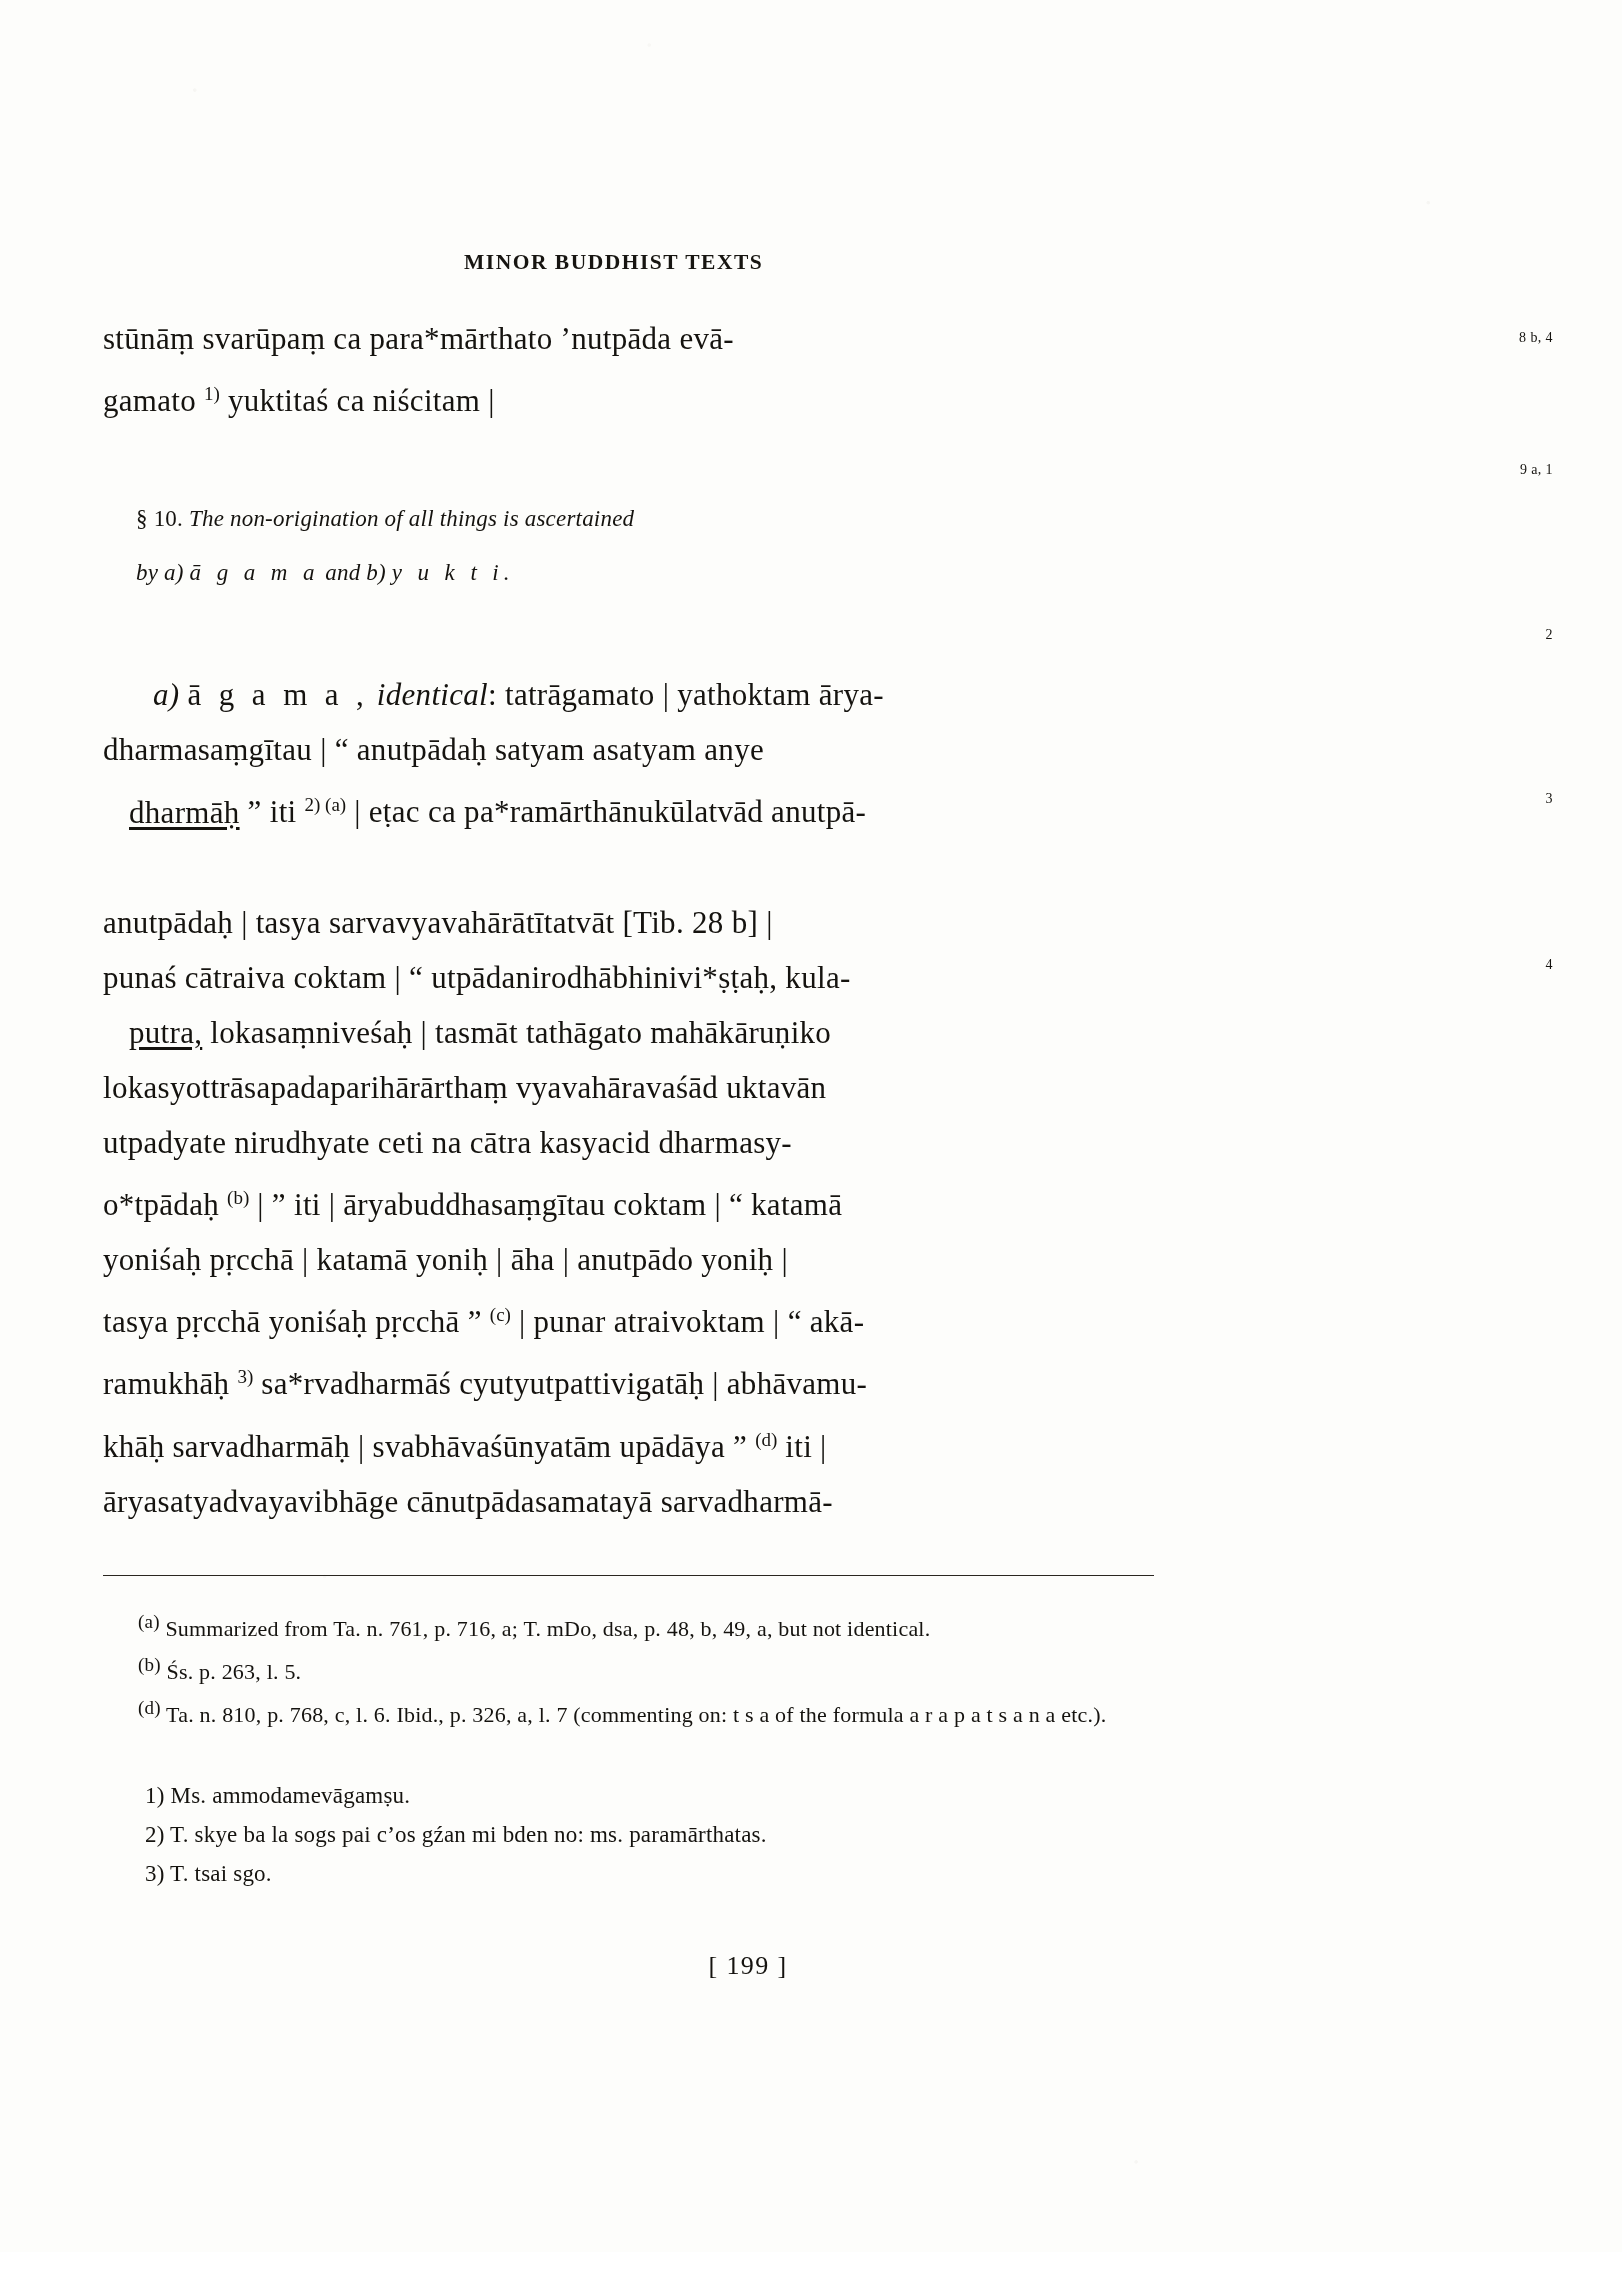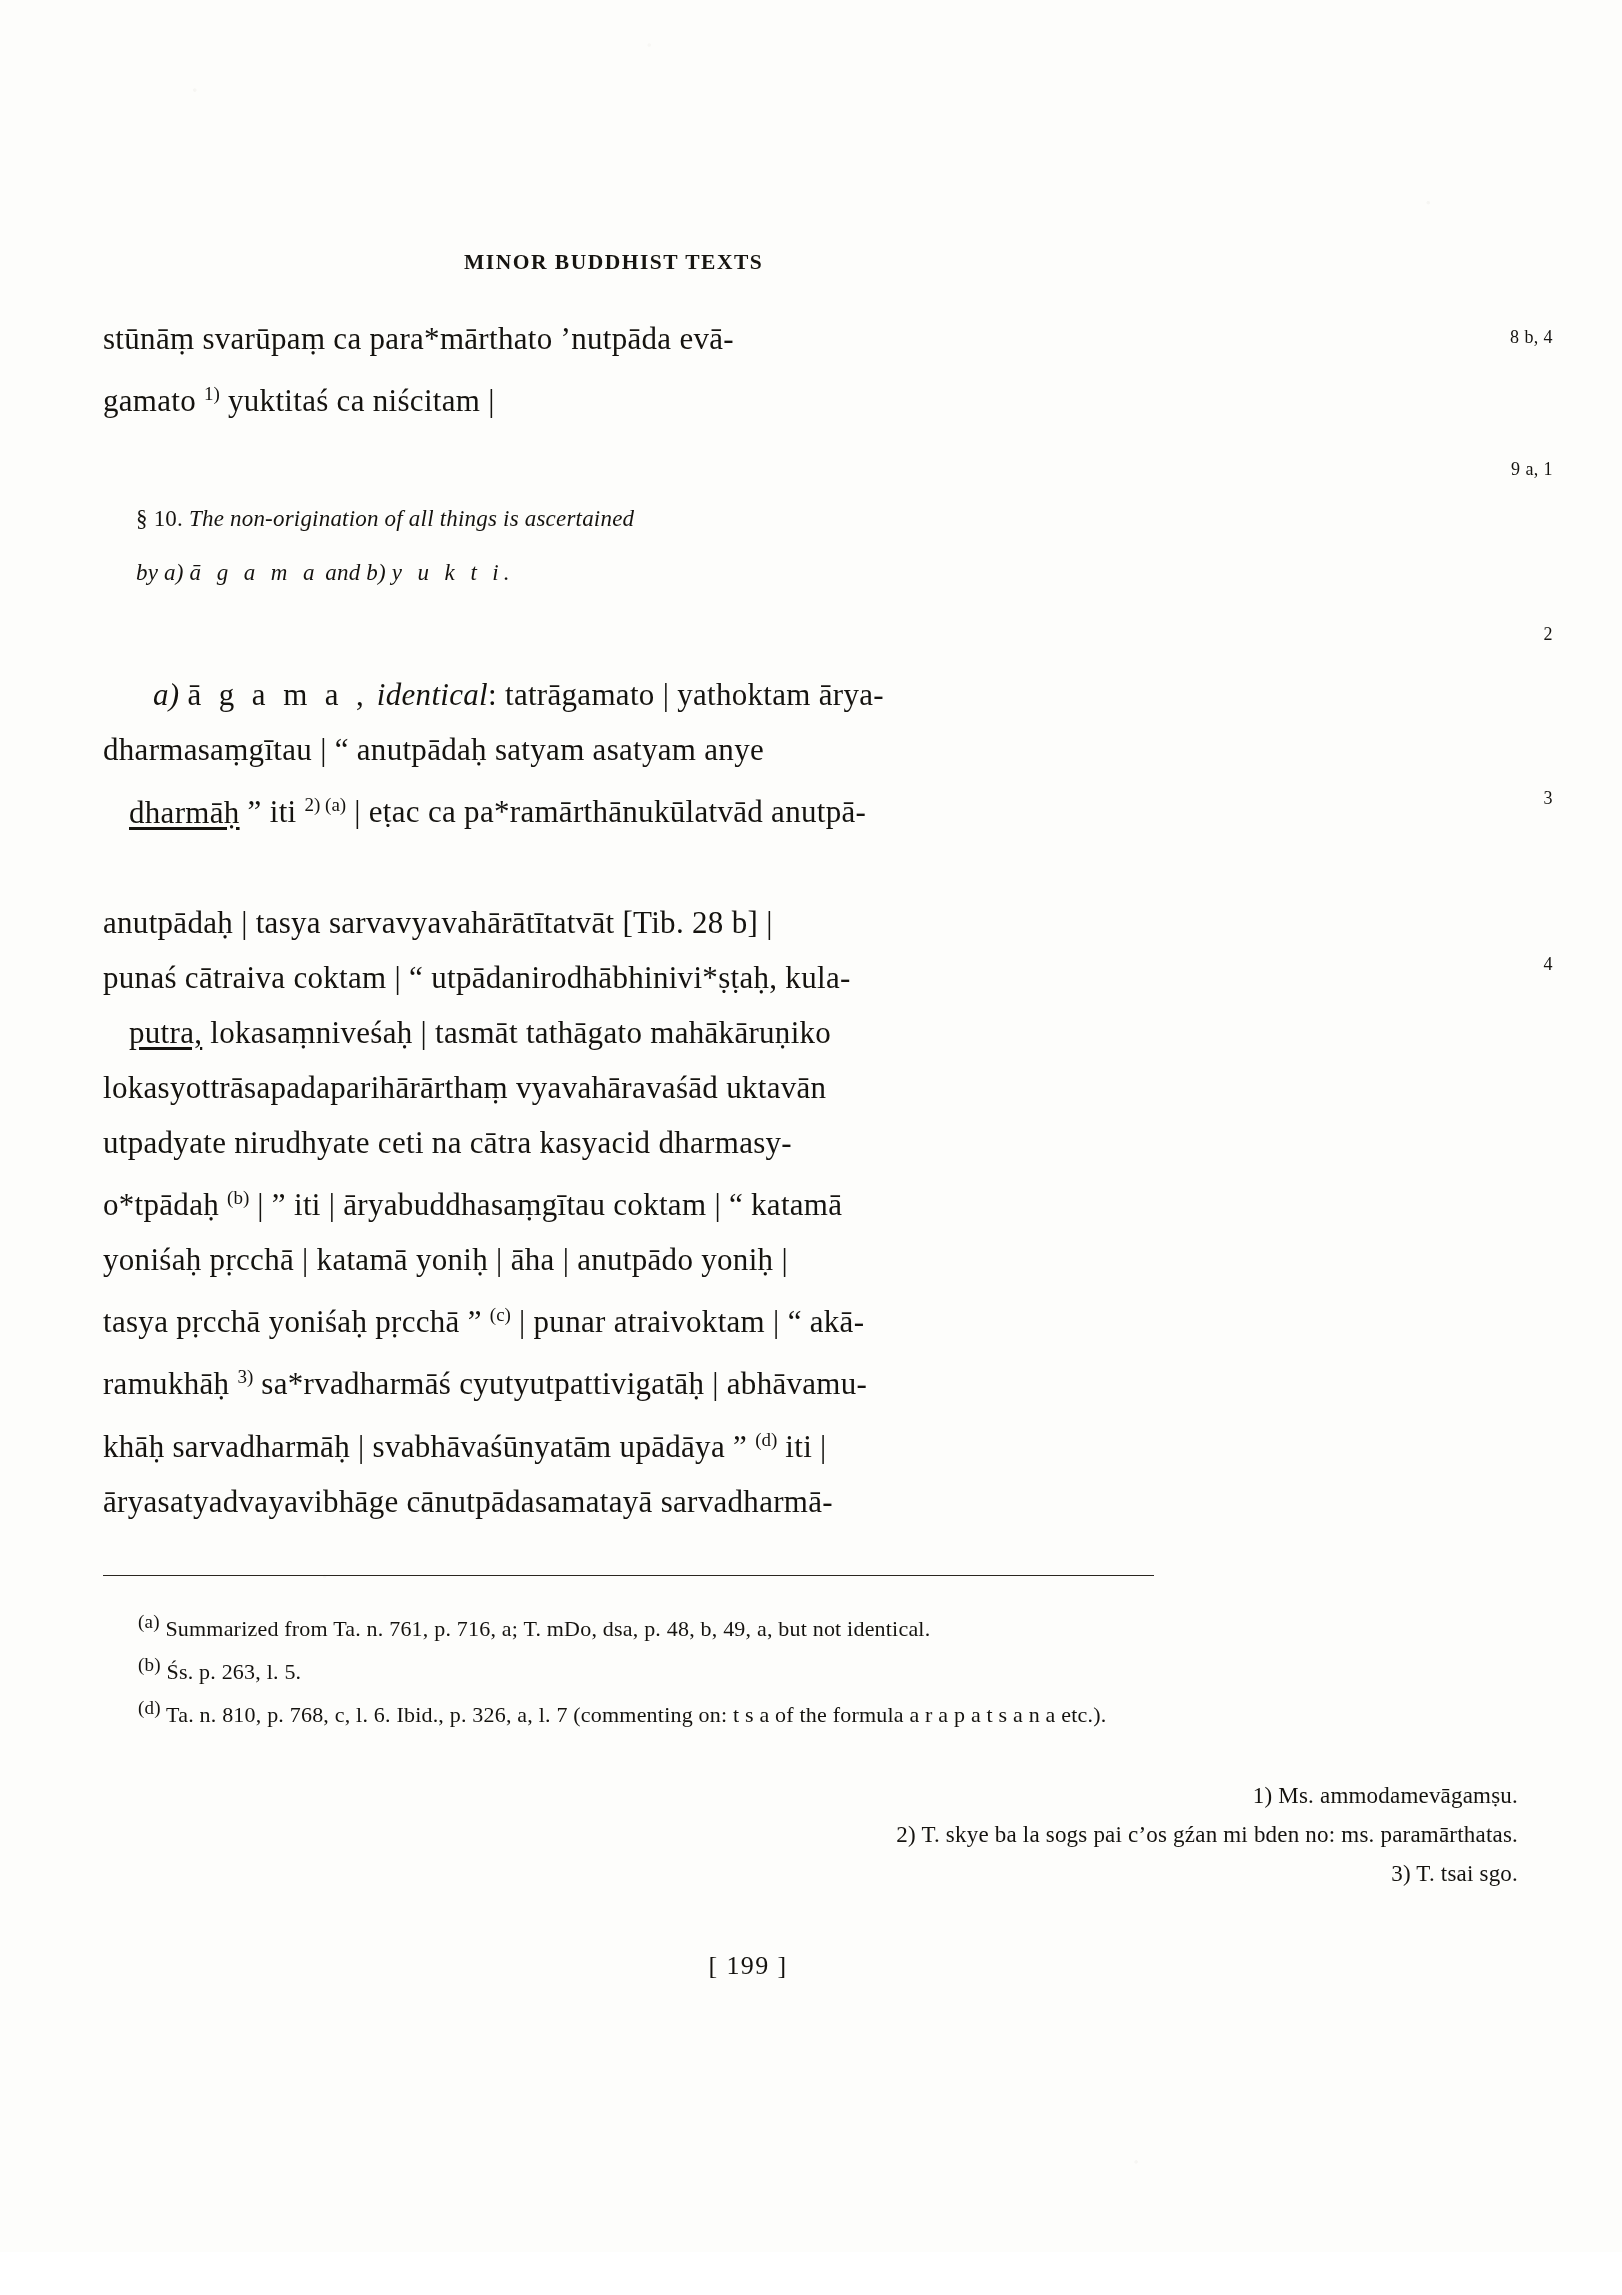--- a/index.html
+++ b/index.html
@@ -91,7 +91,7 @@
   .marginal {
     position: absolute;
     right: -129px;
-    font-size: 18px;
+    font-size: 14px;
     letter-spacing: 0.4px;
     white-space: nowrap;
   }

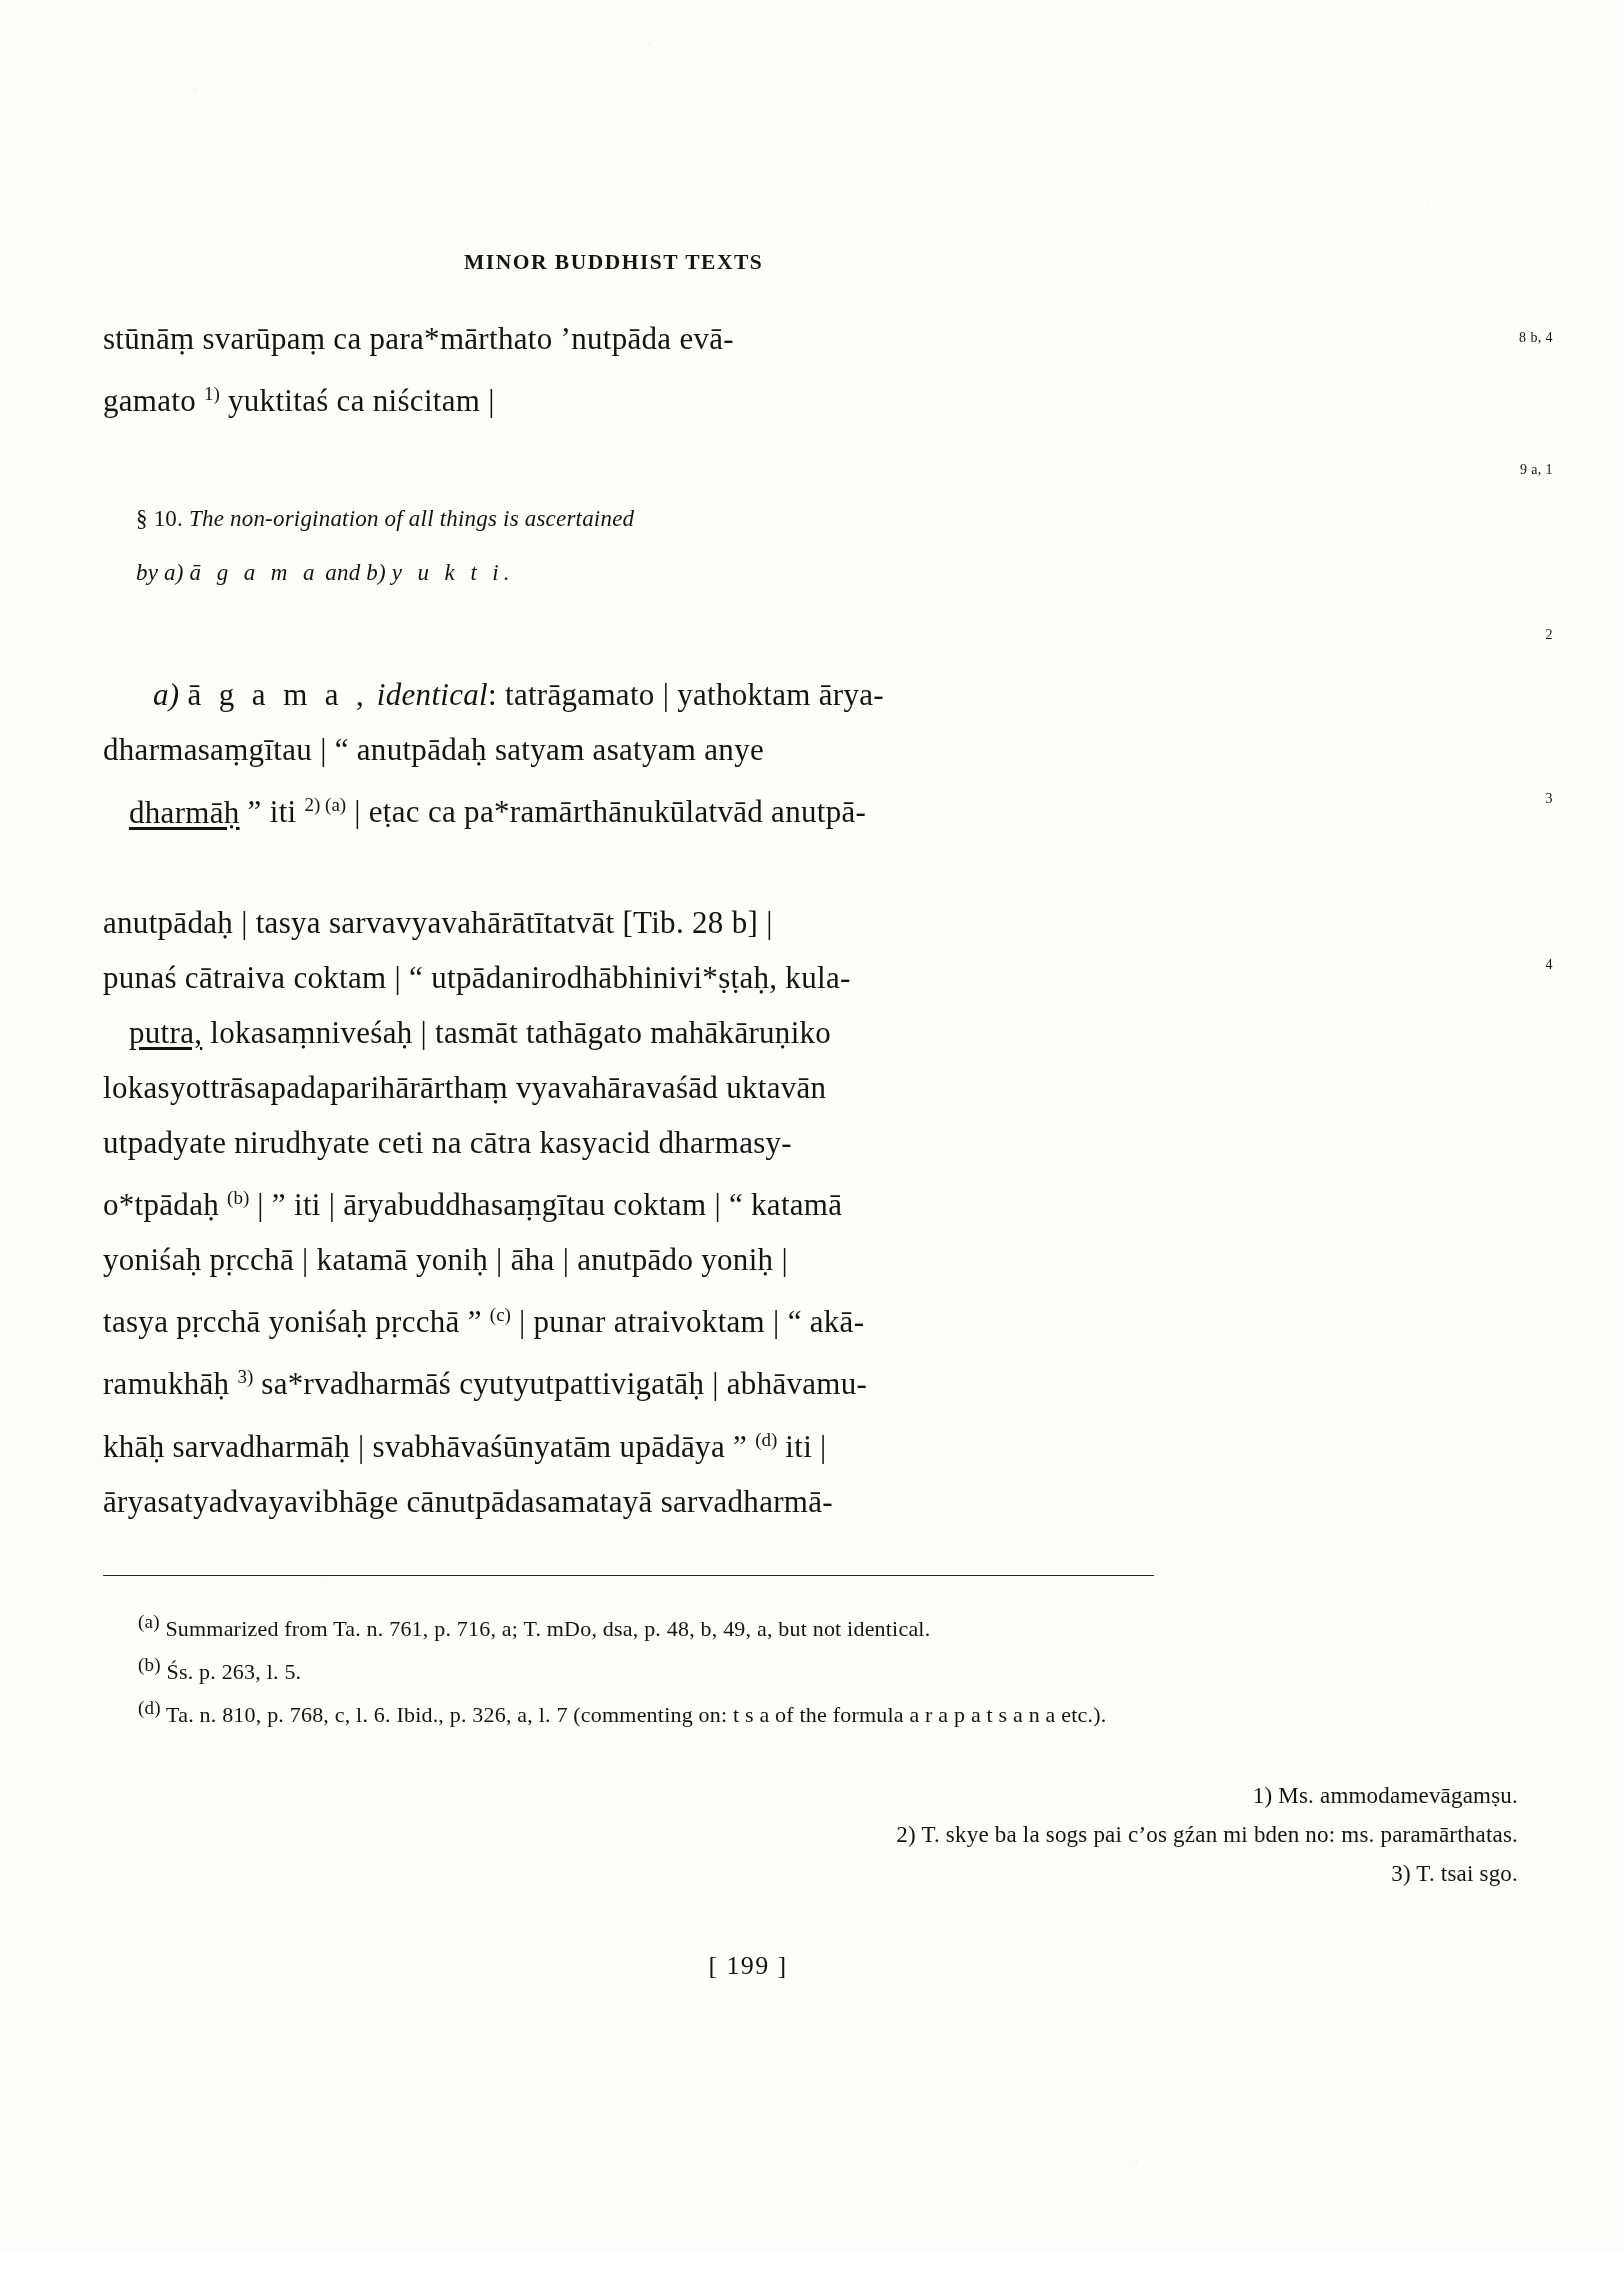--- a/index.html
+++ b/index.html
@@ -120,7 +120,6 @@
     font-size: 23px;
     line-height: 39px;
     letter-spacing: 0.2px;
-    text-align: right;
   }
   .fn-group p { margin: 0; }
   .fn-ind { display: inline-block; width: 42px; }

